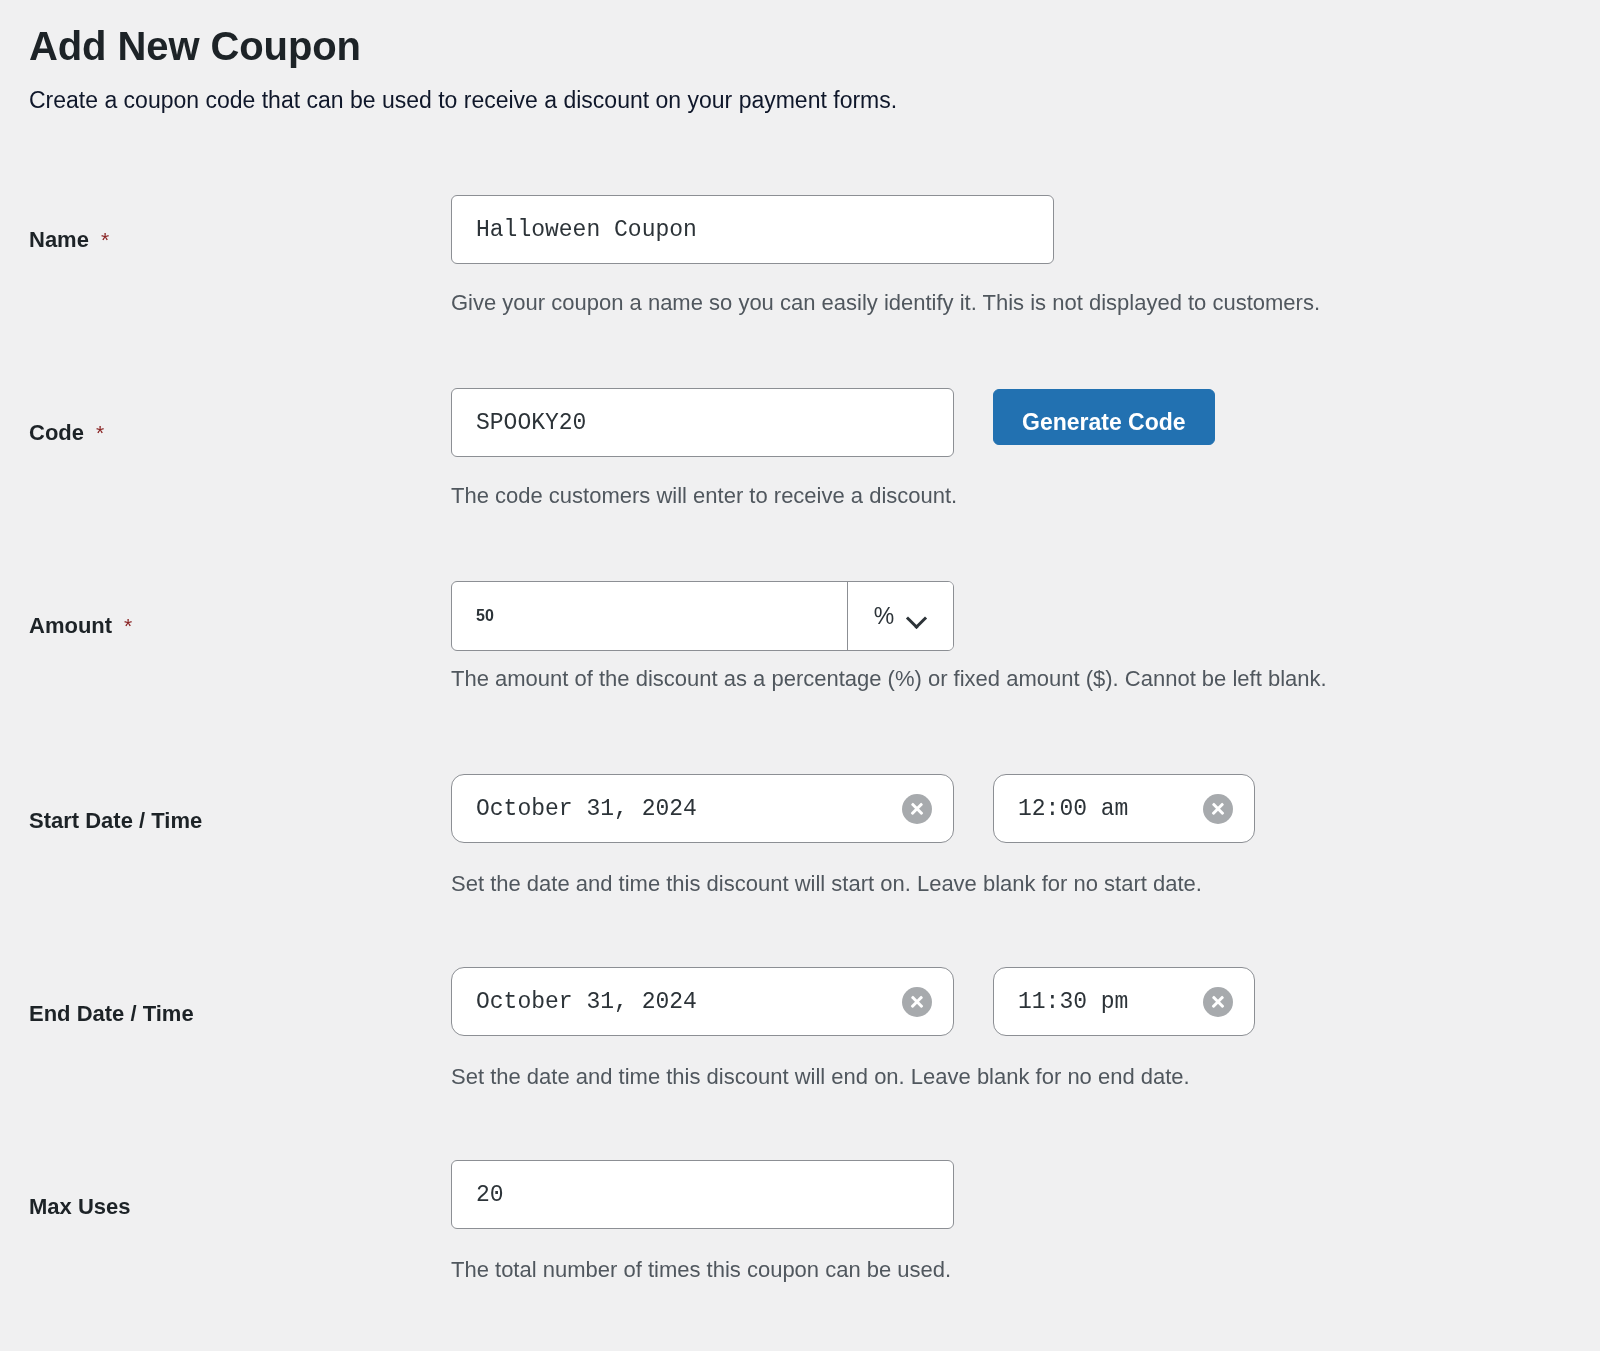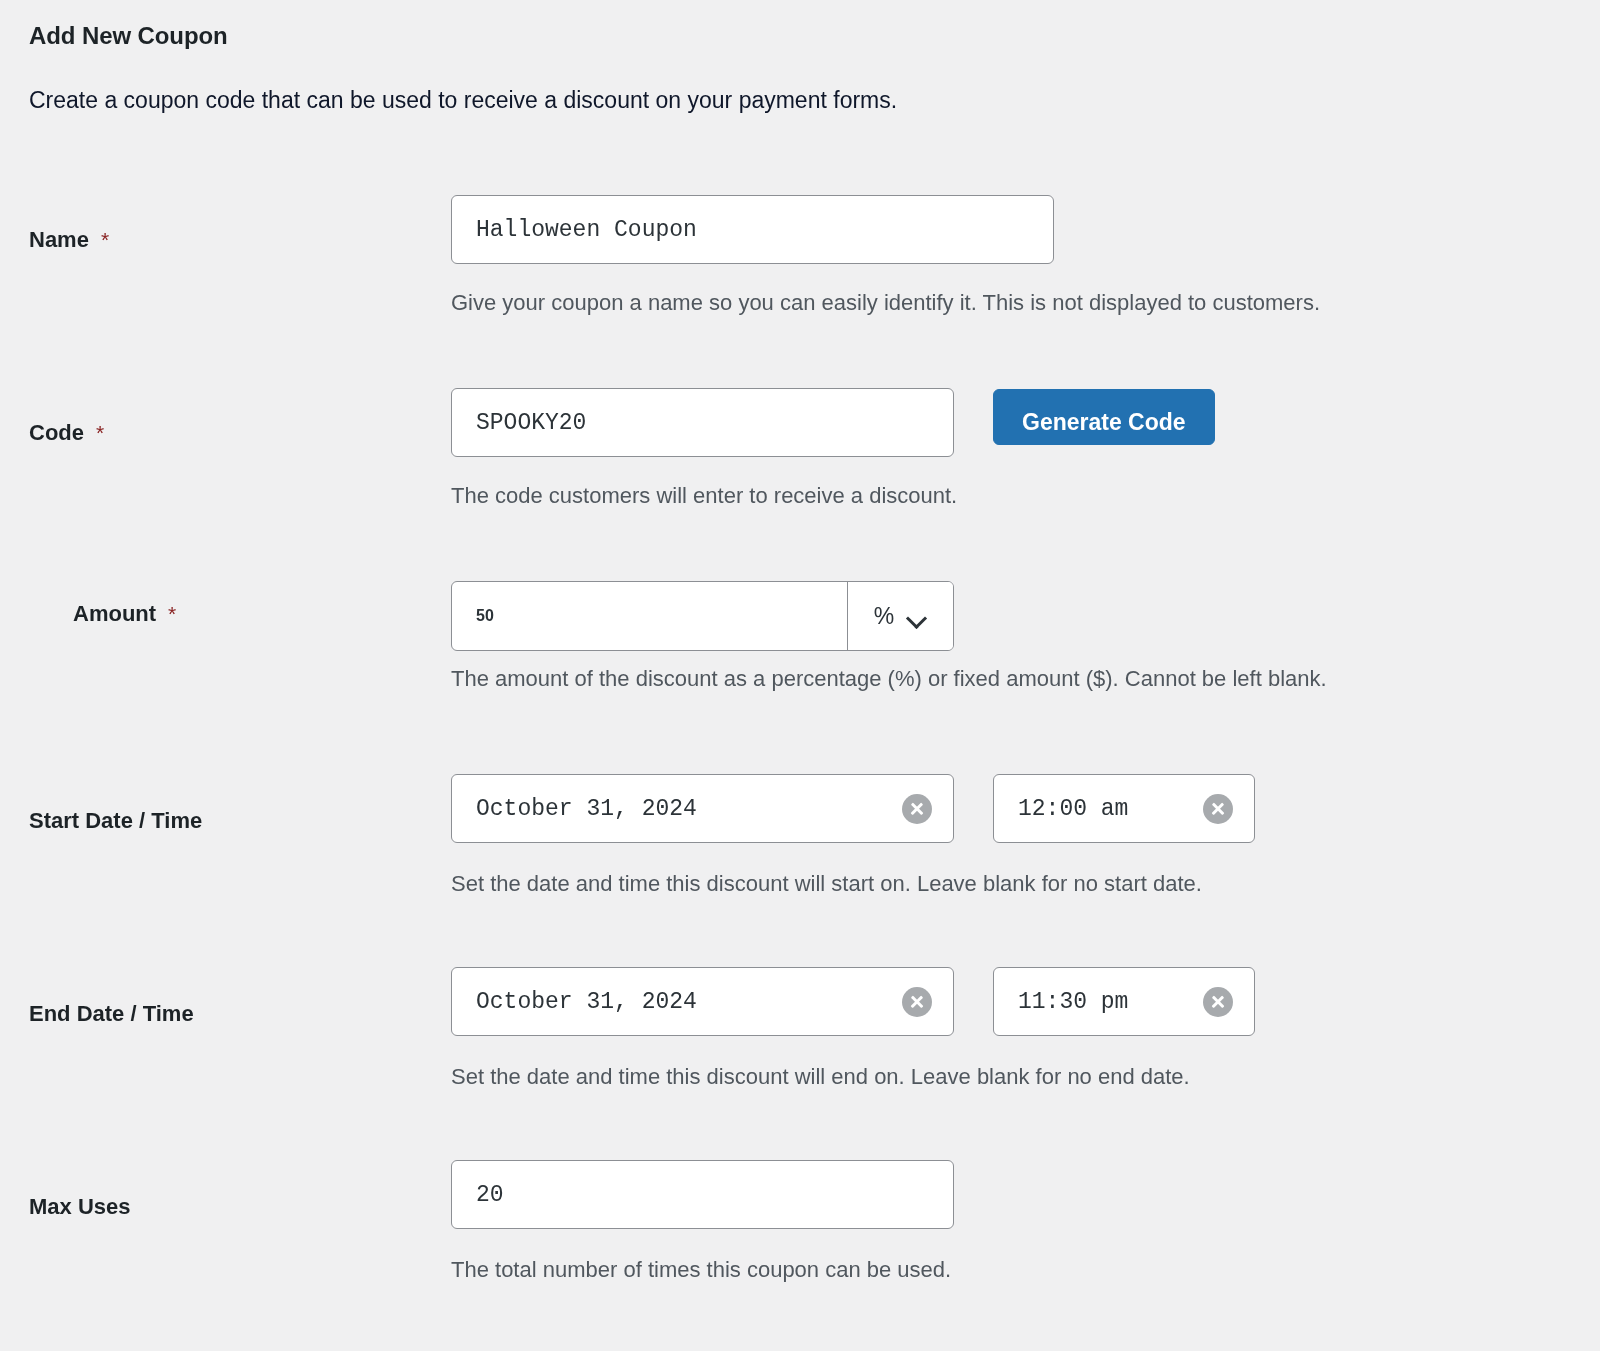--- a/index.html
+++ b/index.html
@@ -30,7 +30,7 @@
     position: absolute;
     left: 29px;
     top: 22px;
-    font-size: 24px;
+    font-size: 40px;
     font-weight: 700;
     color: #1d2327;
     letter-spacing: -0.1px;

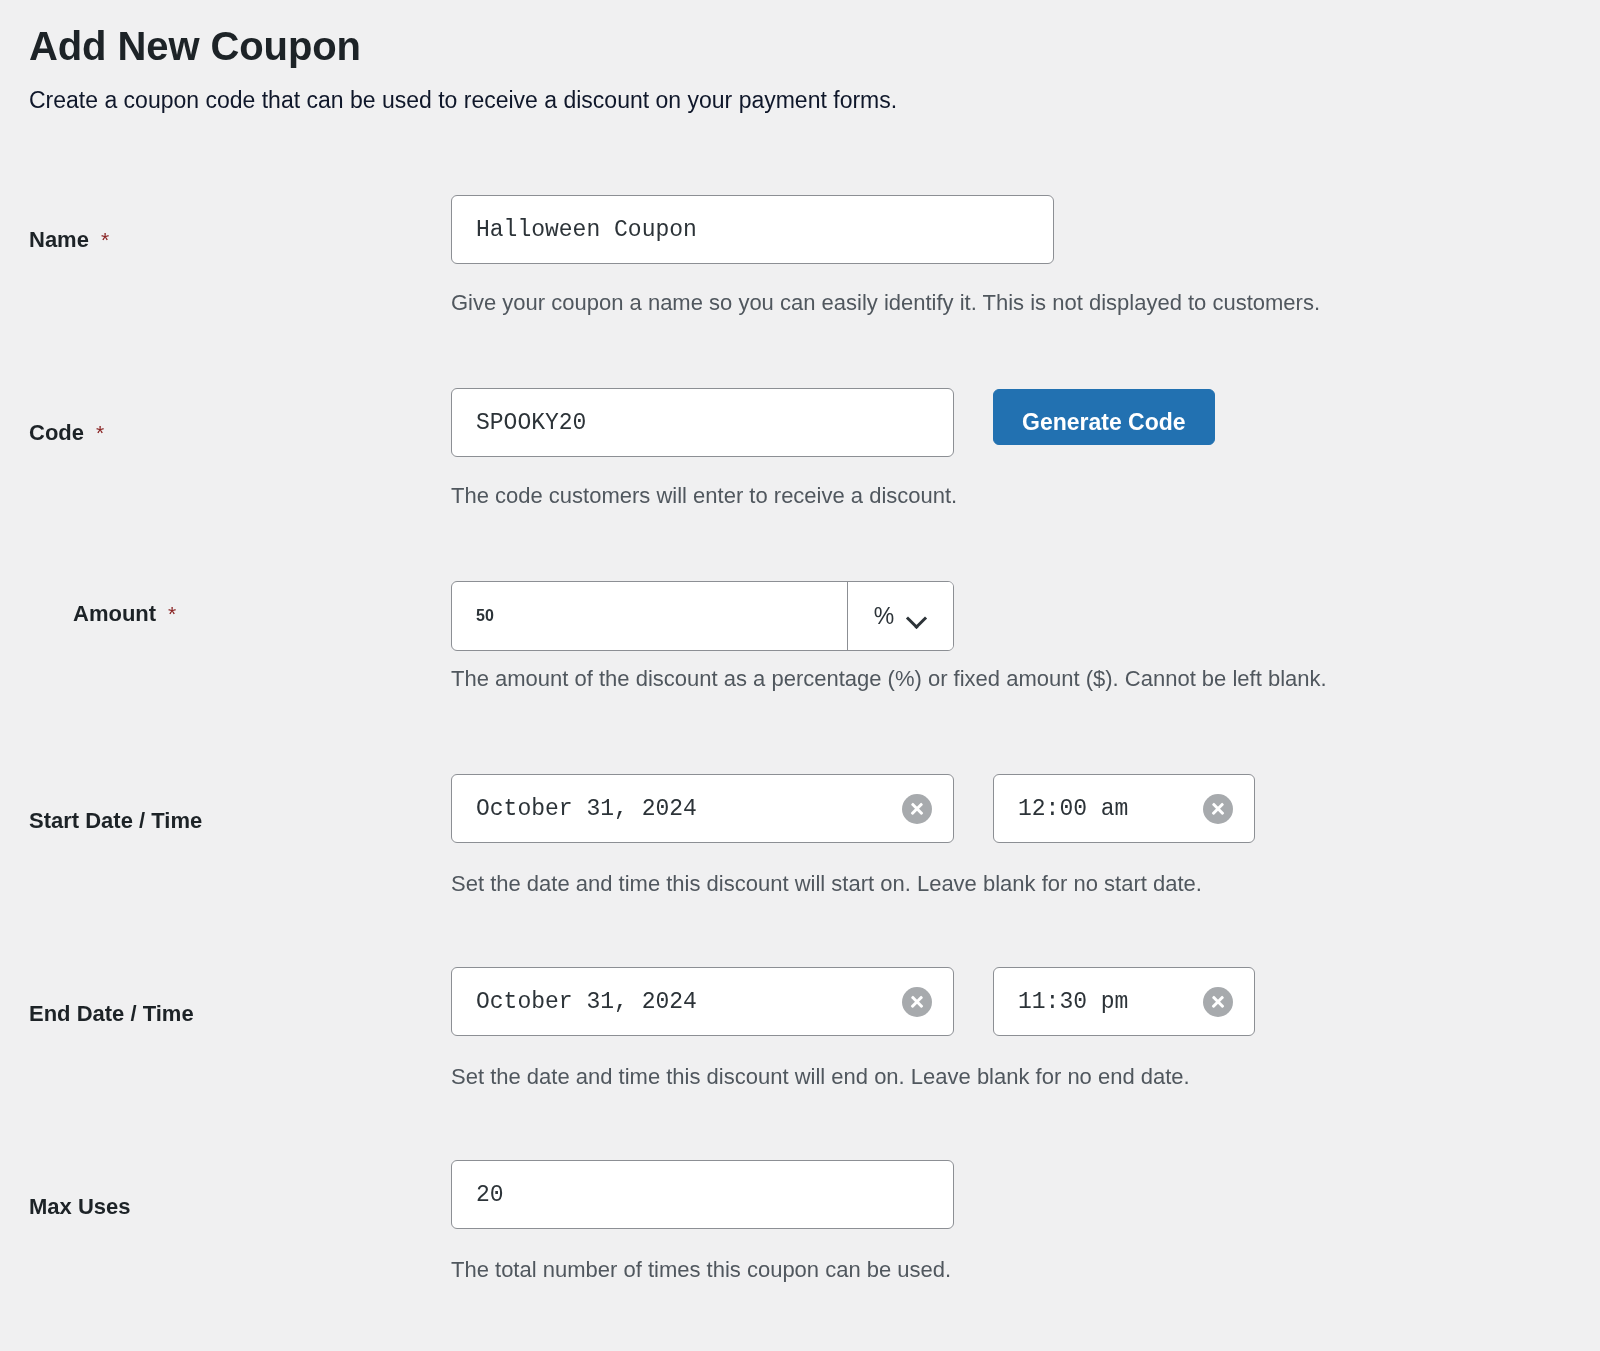--- a/index.html
+++ b/index.html
@@ -235,7 +235,7 @@
   </div>
 
   <div class="form-row" style="top:581px;">
-    <div class="field-label" style="top:20px;margin-left:44px;">
+    <div class="field-label" style="top:32px;">
       <span>Amount</span><span class="req-star">*</span>
     </div>
     <div class="control-area">

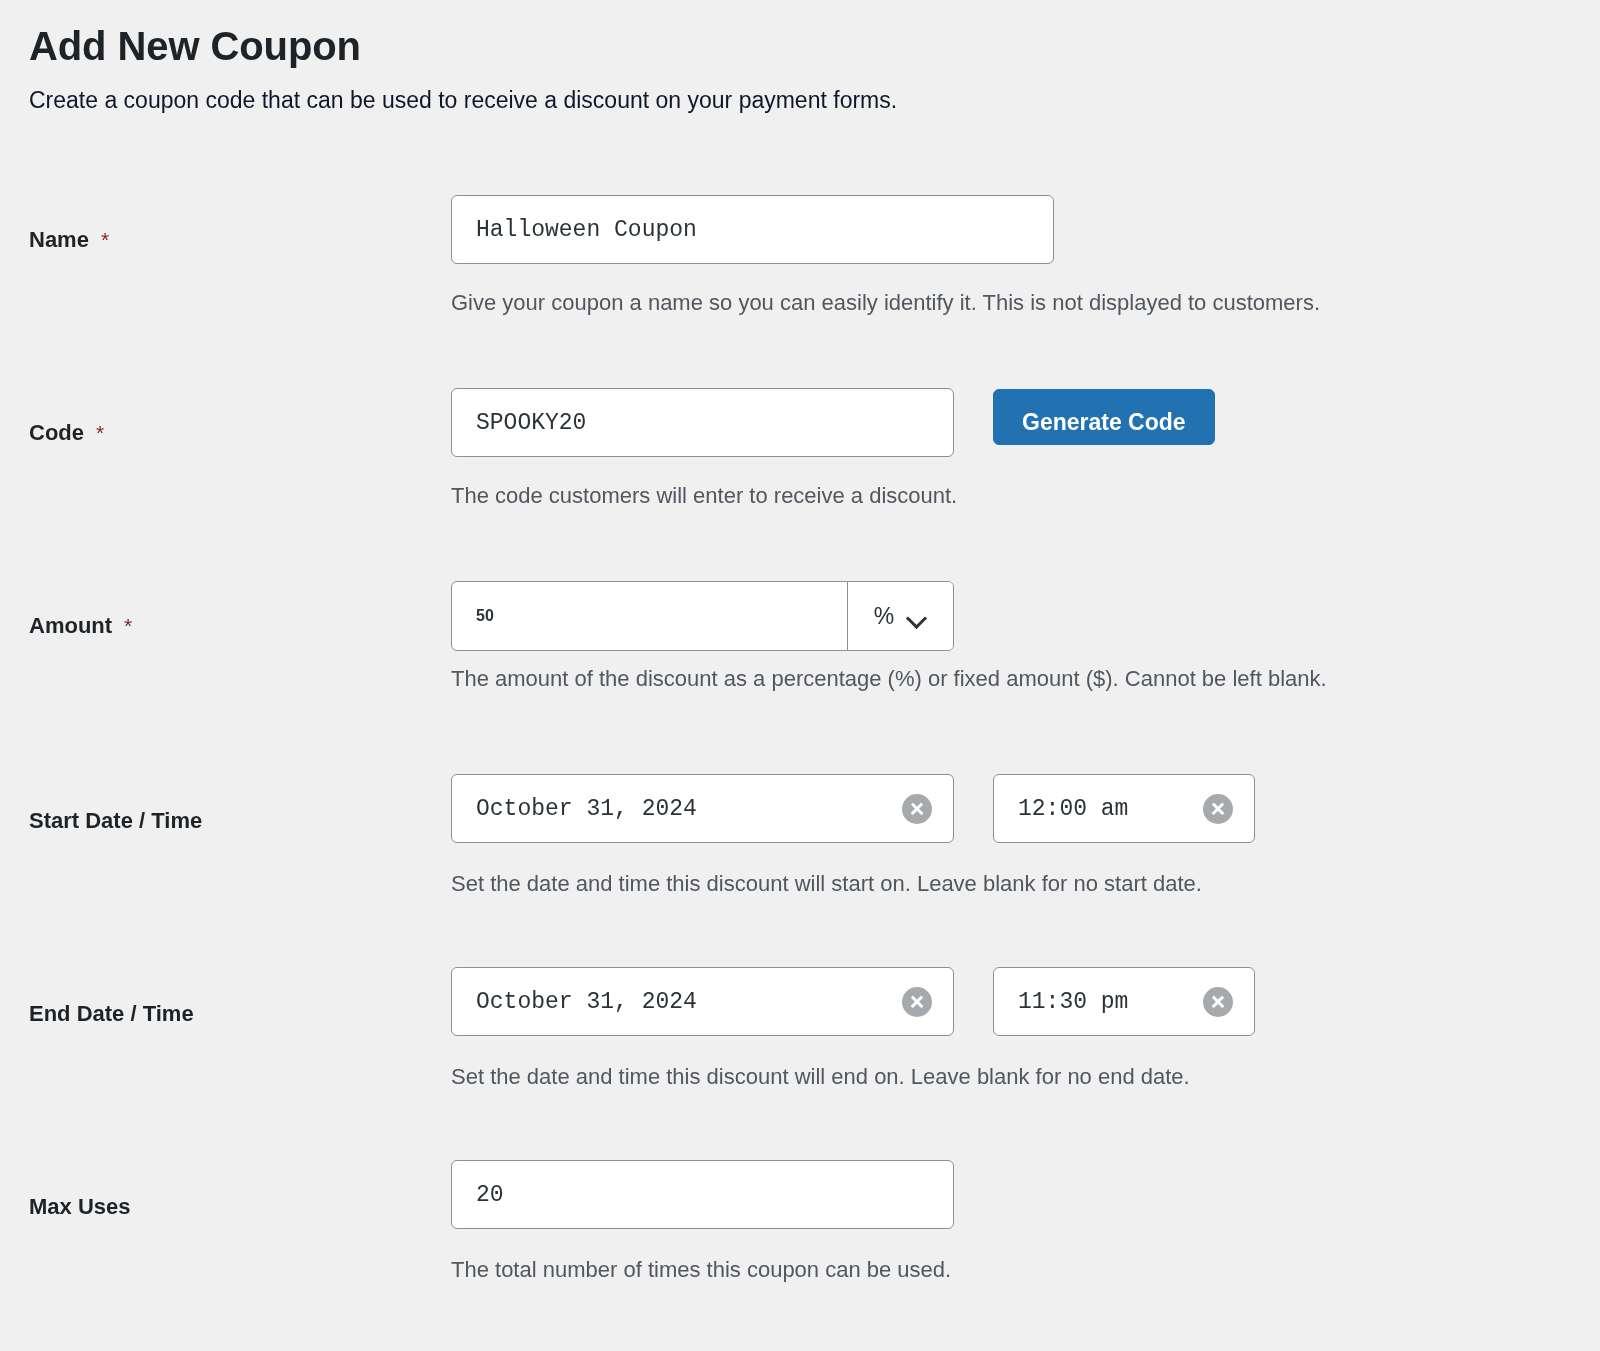--- a/index.html
+++ b/index.html
@@ -180,7 +180,7 @@
     display: inline-block;
     vertical-align: top;
   }
-  .field-with-clear .text-input { width: 100%; padding-right: 74px; }
+  .field-with-clear .text-input { width: 100%; padding-right: 74px; border-radius: 13px; }
   .clear-icon {
     position: absolute;
     right: 22px;

